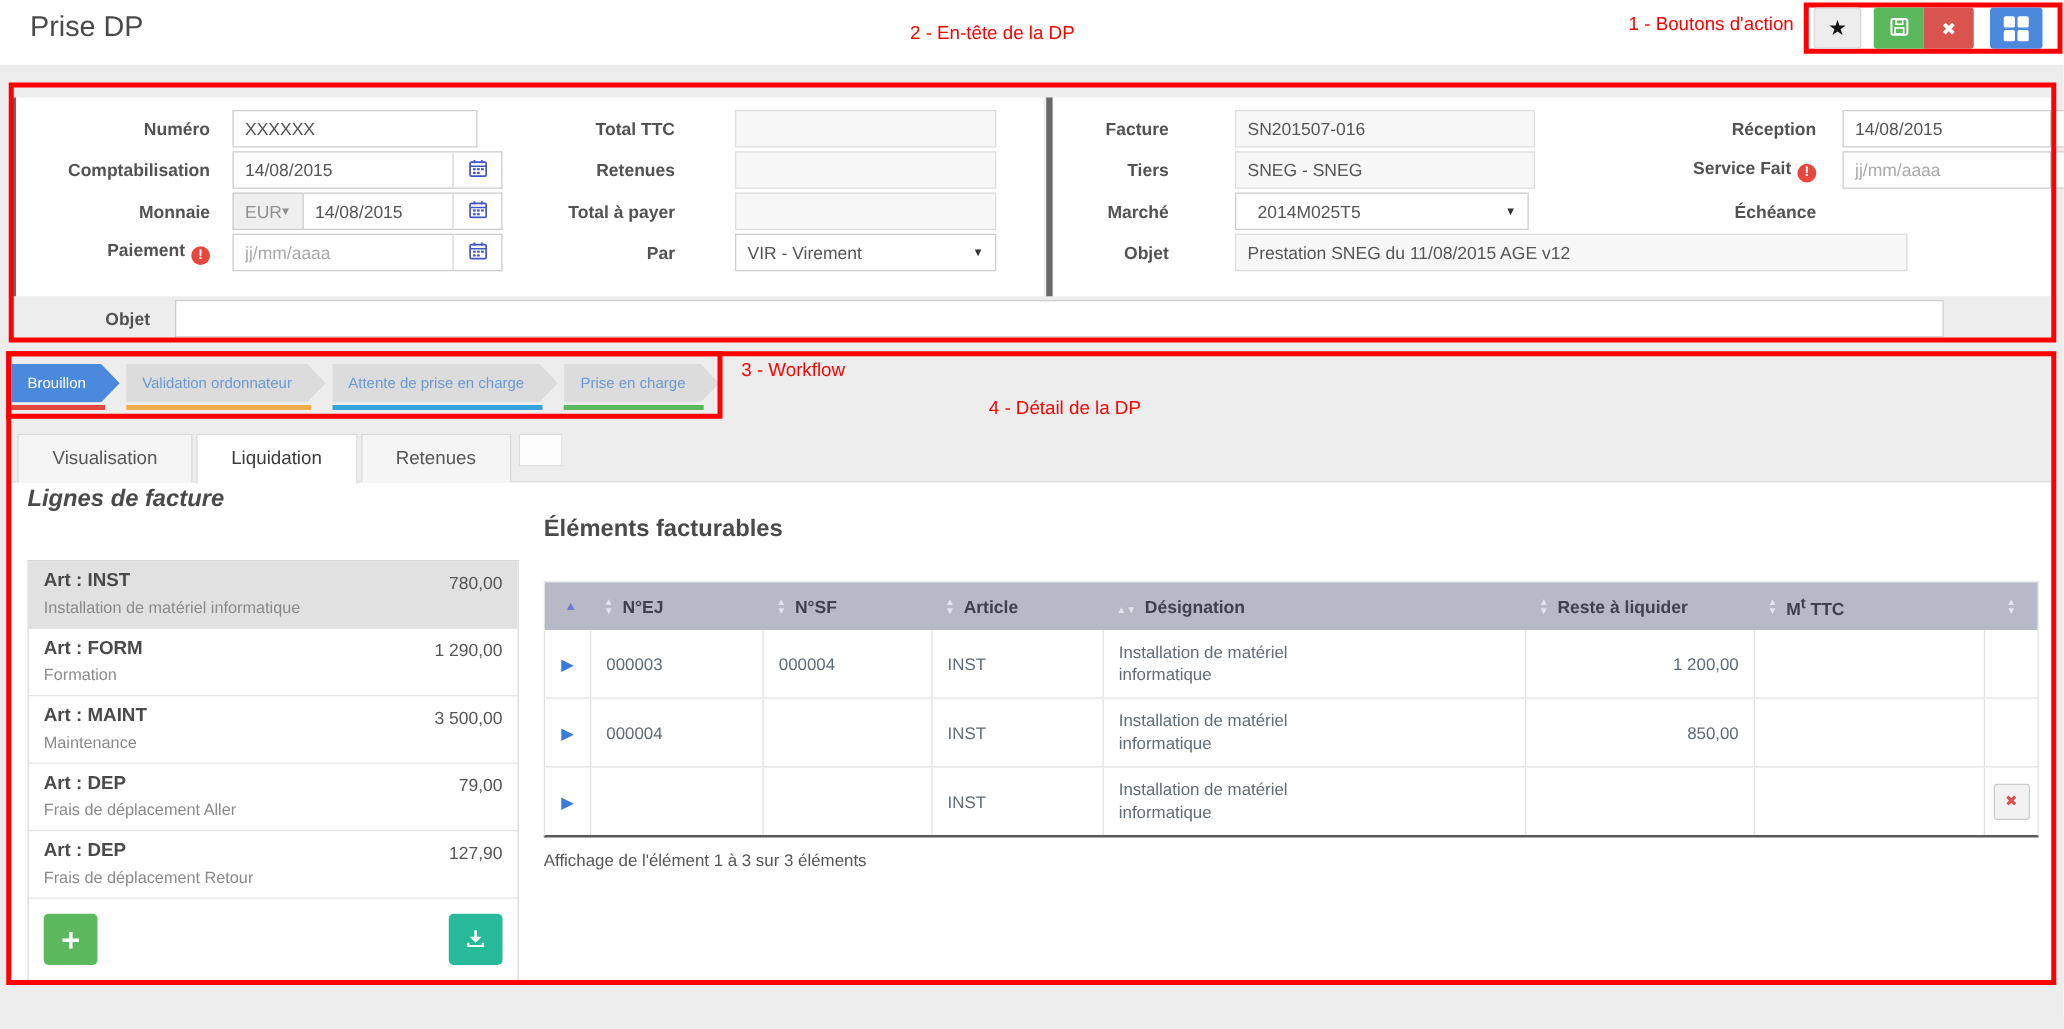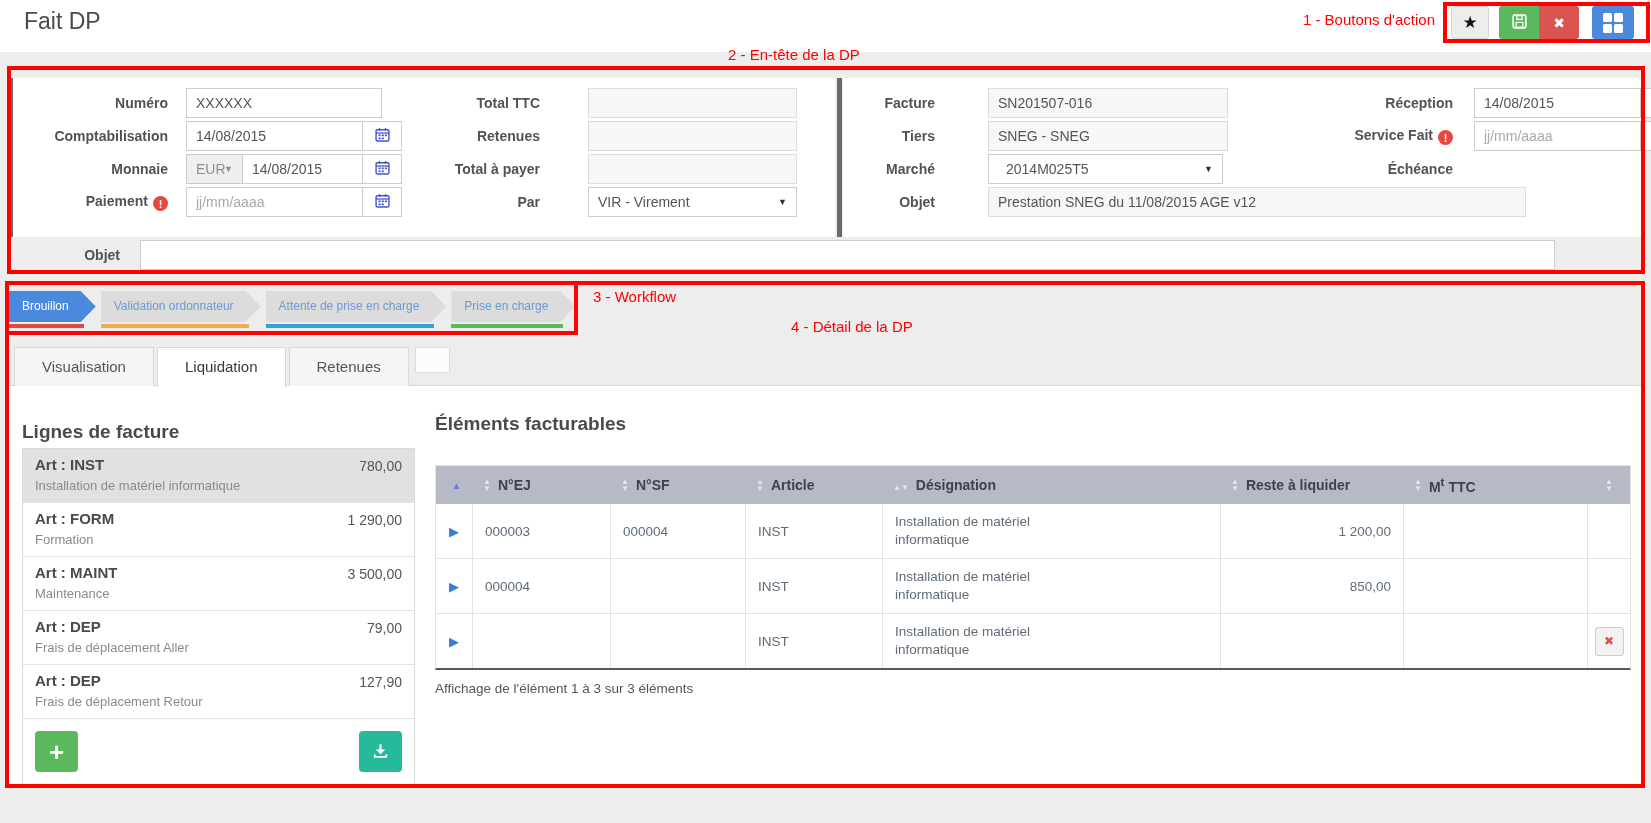--- a/index.html
+++ b/index.html
@@ -111,7 +111,7 @@
 
 <div id="band" class="abs"></div>
 
-<div id="page-title" class="abs">Fait DP</div>
+<div id="page-title" class="abs">Prise DP</div>
 
 <div id="actions" class="abs">
   <button id="btn-fav" class="abtn">

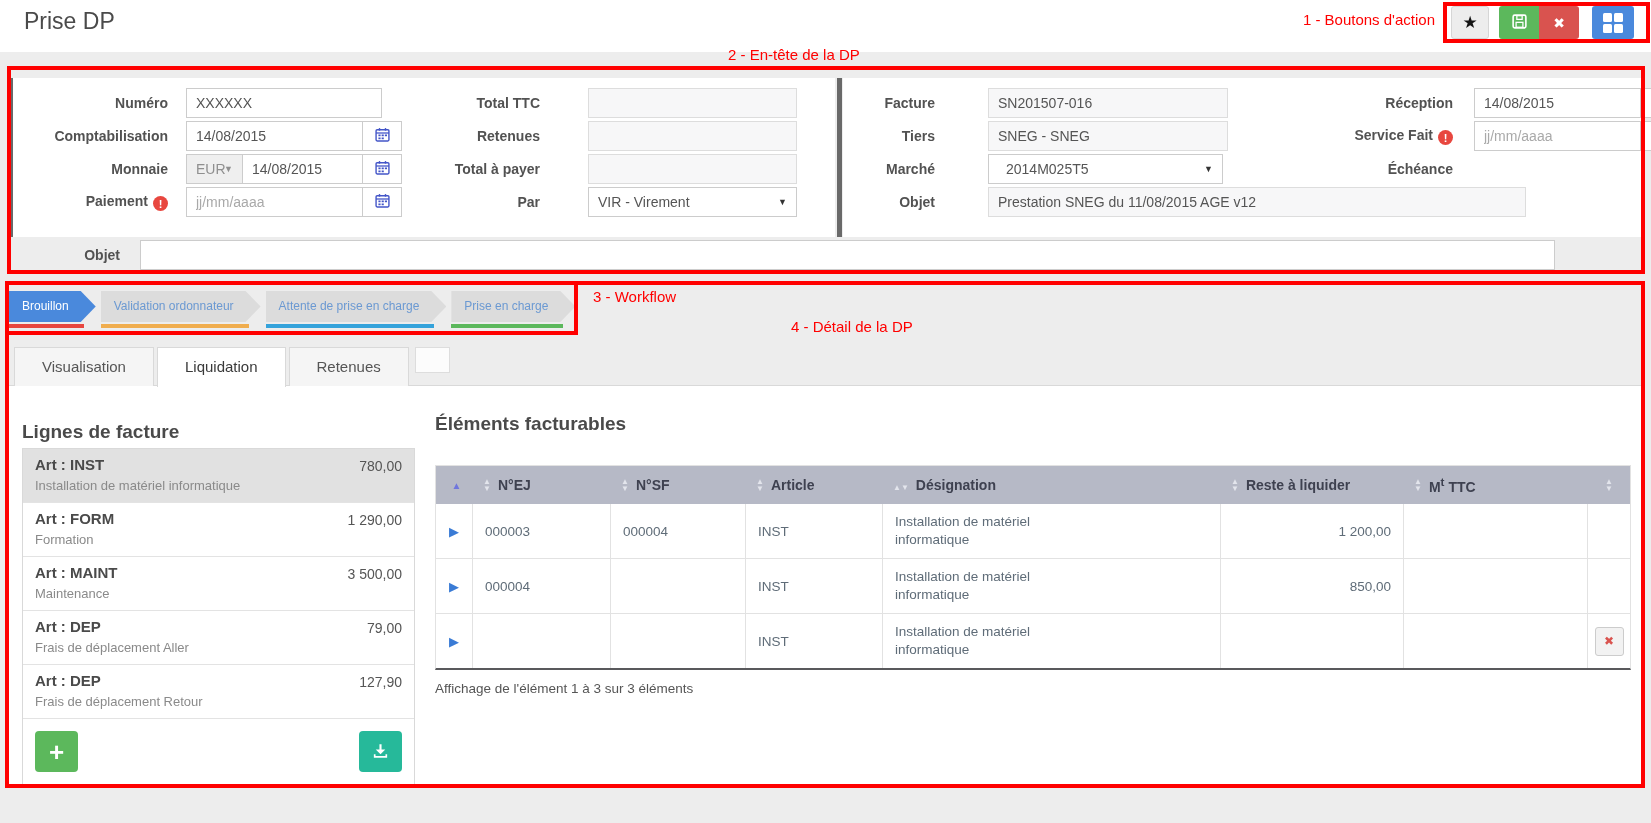--- a/index.html
+++ b/index.html
@@ -142,7 +142,7 @@
 <div class="abs ann-box" style="left:1443px;top:2px;width:207px;height:41px;"></div>
 <div class="abs ann-label" style="left:1245px;top:11px;width:190px;text-align:right;">1 - Boutons d'action</div>
 <div class="abs ann-box" style="left:7px;top:66px;width:1638px;height:208px;"></div>
-<div class="abs ann-label" style="left:728px;top:46px;">2 - En-tête de la DP</div>
+<div class="abs ann-label" style="left:728px;top:18px;">2 - En-tête de la DP</div>
 <div class="abs ann-box" style="left:5px;top:281px;width:573px;height:54px;"></div>
 <div class="abs ann-label" style="left:593px;top:288px;">3 - Workflow</div>
 <div class="abs ann-box" style="left:5px;top:281px;width:1640px;height:507px;"></div>

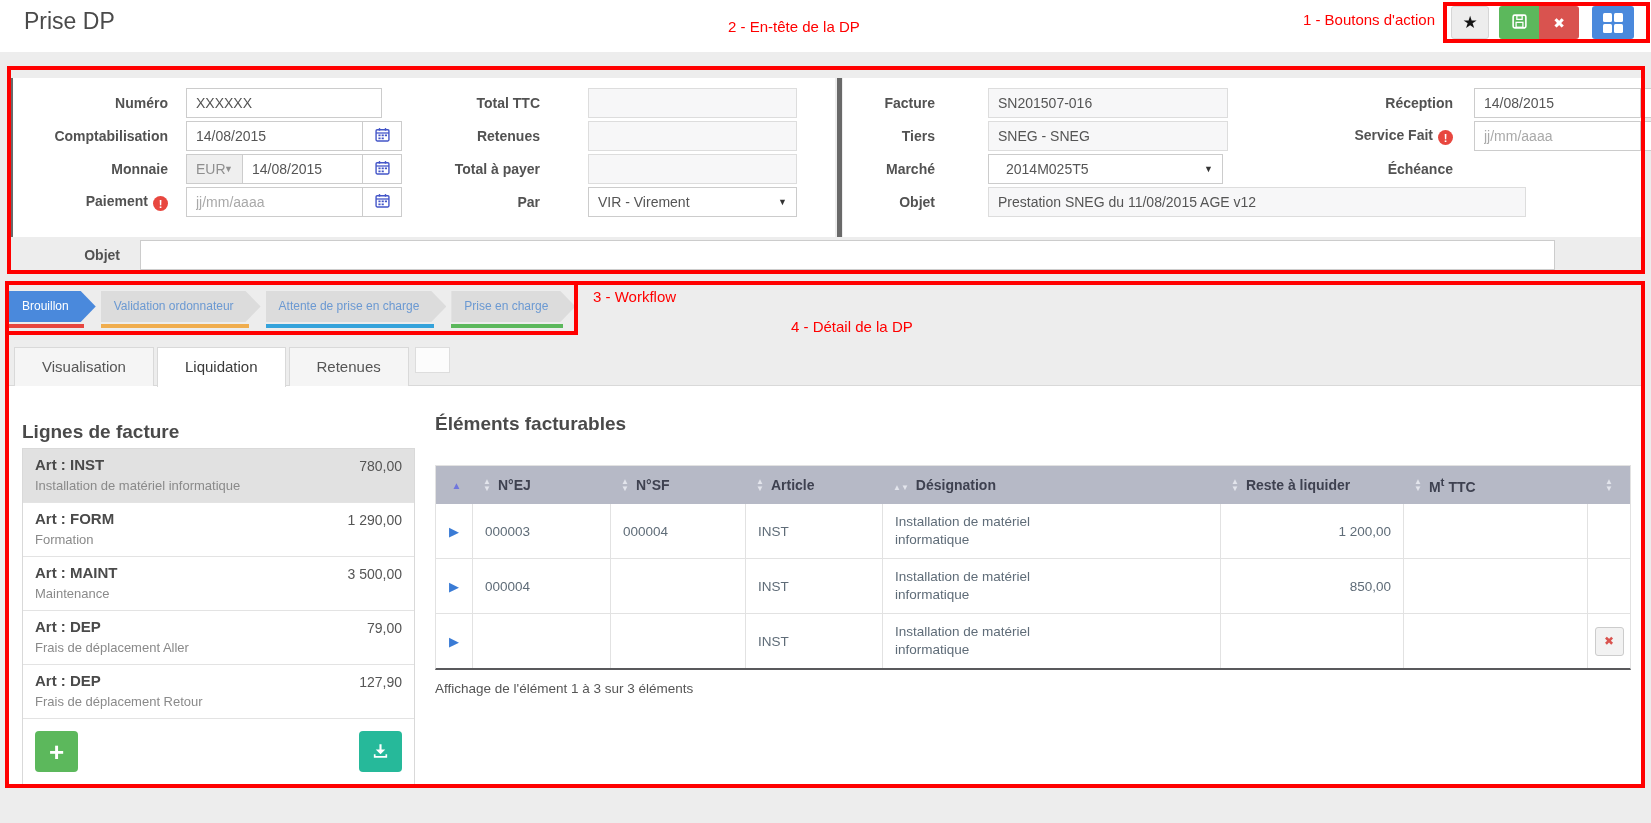--- a/index.html
+++ b/index.html
@@ -330,7 +330,7 @@
 
 <div id="content" class="abs"></div>
 
-<div class="abs h2" style="left:22px;top:421px;">Lignes de facture</div>
+<div class="abs h2" style="left:22px;top:389px;font-style:italic;">Lignes de facture</div>
 <div class="abs h2" style="left:435px;top:413px;">Éléments facturables</div>
 
 <div id="lines-panel" class="abs">

